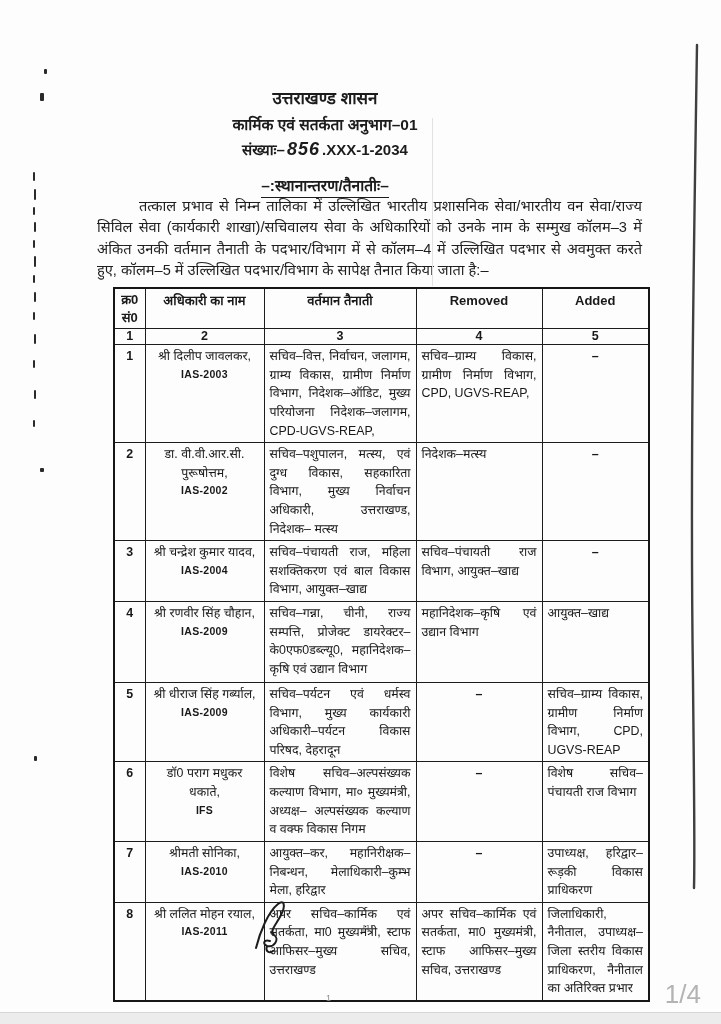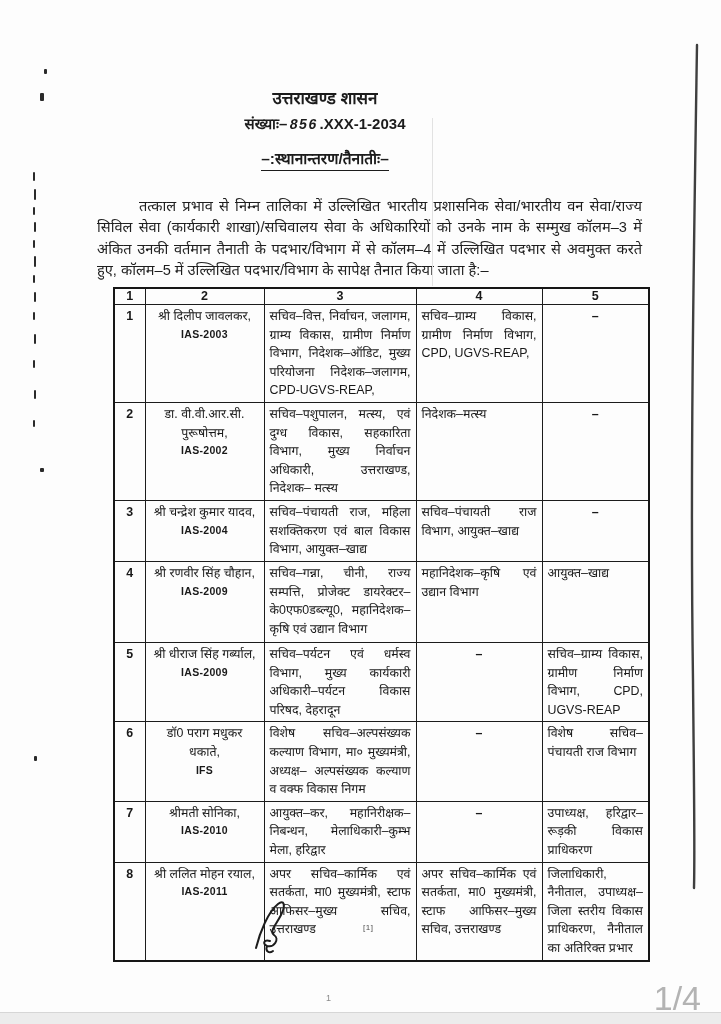--- a/index.html
+++ b/index.html
@@ -61,6 +61,7 @@
 
   <div class="doc-header">
     <div class="hl1">उत्तराखण्ड शासन</div>
+    <div class="hl2">कार्मिक एवं सतर्कता अनुभाग–01</div>
     <div class="hl3"><span>संख्याः–</span><span class="hand">856</span><span>.XXX-1-2034</span></div>
     <div><span class="subject">–:स्थानान्तरण/तैनातीः–</span></div>
   </div>

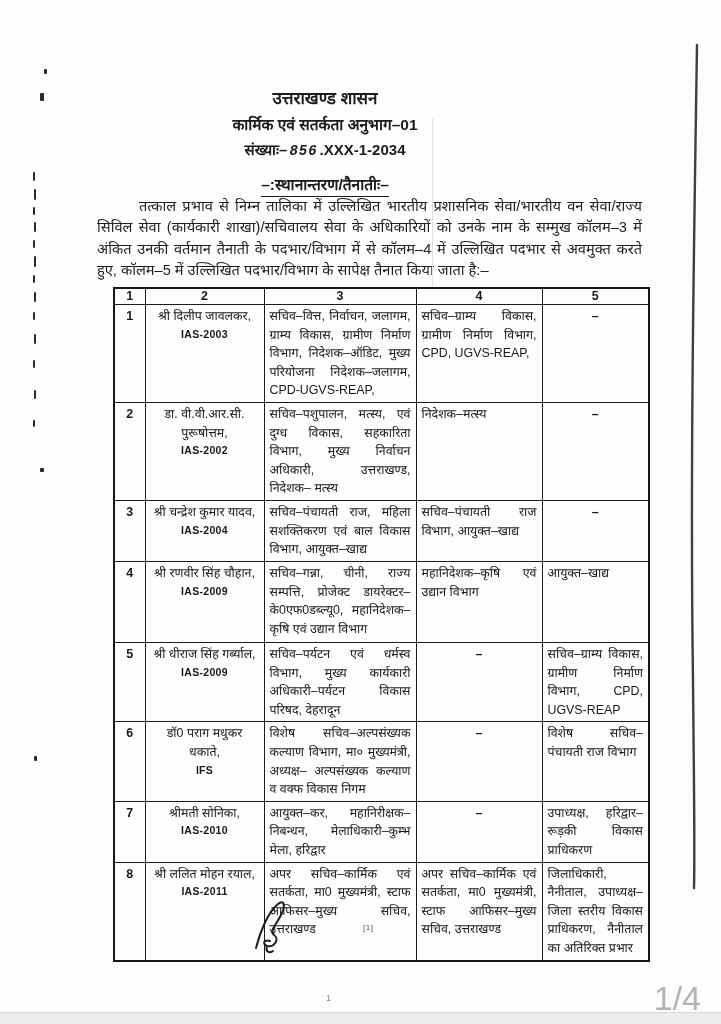--- a/index.html
+++ b/index.html
@@ -14,7 +14,7 @@
   .hl1{font-size:17px;}
   .hl2{font-size:15.5px;}
   .hl3,.hl4{font-size:15px;}
-  .hand{font-family:Liberation Mono, monospace;font-style:italic;font-size:14px;font-weight:700;letter-spacing:1px;padding:0 2px;}
+  .hand{font-family:Liberation Sans, sans-serif;font-style:italic;font-size:18px;font-weight:700;letter-spacing:1px;padding:0 2px;}
   .subject{display:inline-block;margin-top:10px;font-size:15.5px;font-weight:700;border-bottom:1.6px solid #1c1c1c;padding-bottom:1px;}
   
   .intro{

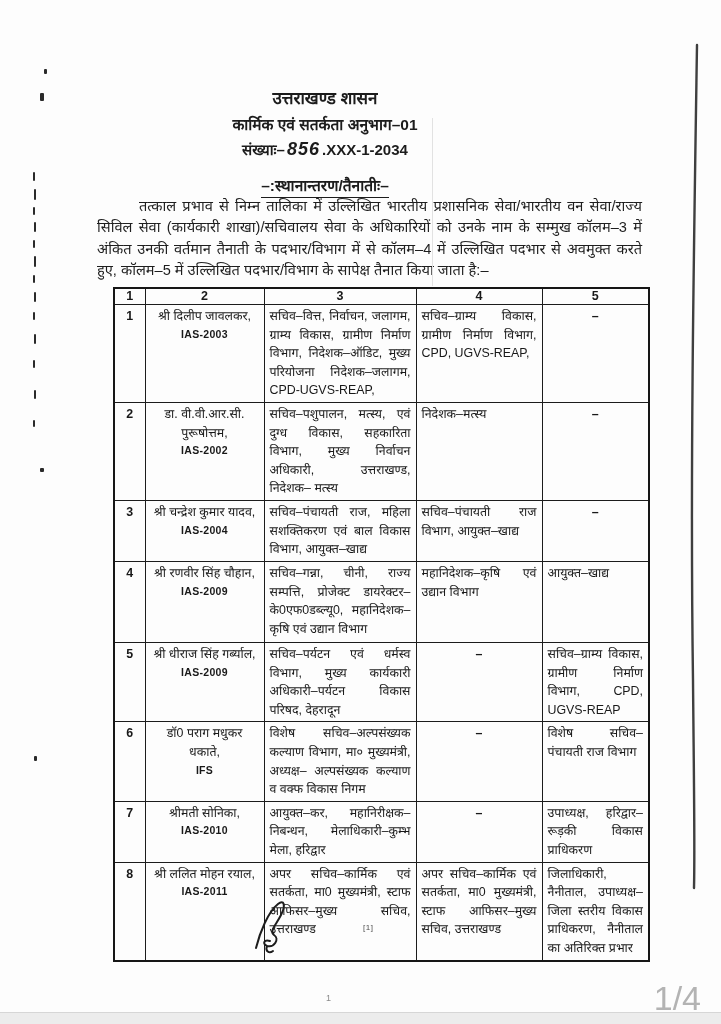--- a/index.html
+++ b/index.html
@@ -77,6 +77,14 @@
         <col style="width:107px">
     </colgroup>
     <thead>
+      <tr style="height:38px">
+        <th class="h sn">क्र0
+सं0</th>
+        <th class="h">अधिकारी का नाम</th>
+        <th class="h">वर्तमान तैनाती</th>
+        <th class="h">Removed</th>
+        <th class="h">Added</th>
+      </tr>
       <tr class="numrow">
         <td>1</td>
         <td>2</td>

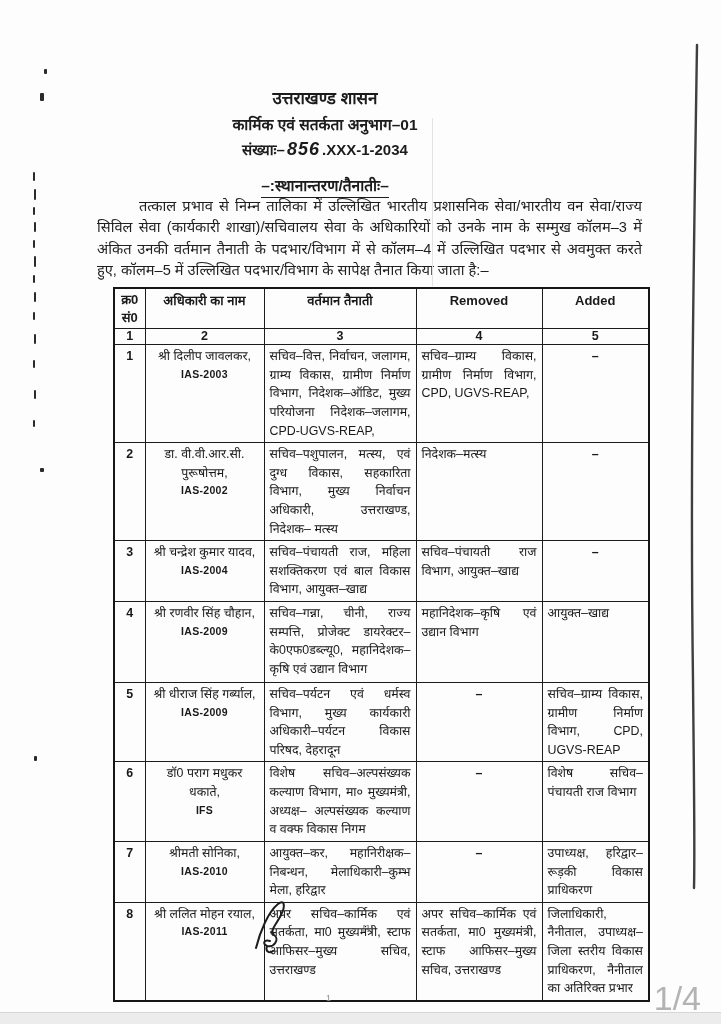--- a/index.html
+++ b/index.html
@@ -47,7 +47,7 @@
   
   .footnote{position:absolute;top:923px;left:363px;font-size:8px;color:#4c4c4c;letter-spacing:.5px;}
   .pagenum{position:absolute;top:993px;left:326px;font-size:9px;color:#8a8a8a;}
-  .viewer-indicator{position:absolute;top:979px;right:20px;font-size:34px;color:#b3b3b3;}
+  .viewer-indicator{position:absolute;top:979px;right:20px;font-size:26px;color:#b3b3b3;}
   .bottom-strip{position:absolute;top:1012px;left:0;width:721px;height:12px;background:#ececec;border-top:1px solid #d6d6d6;}
   
   .artifact{position:absolute;background:#2a2a2a;border-radius:1px;}

